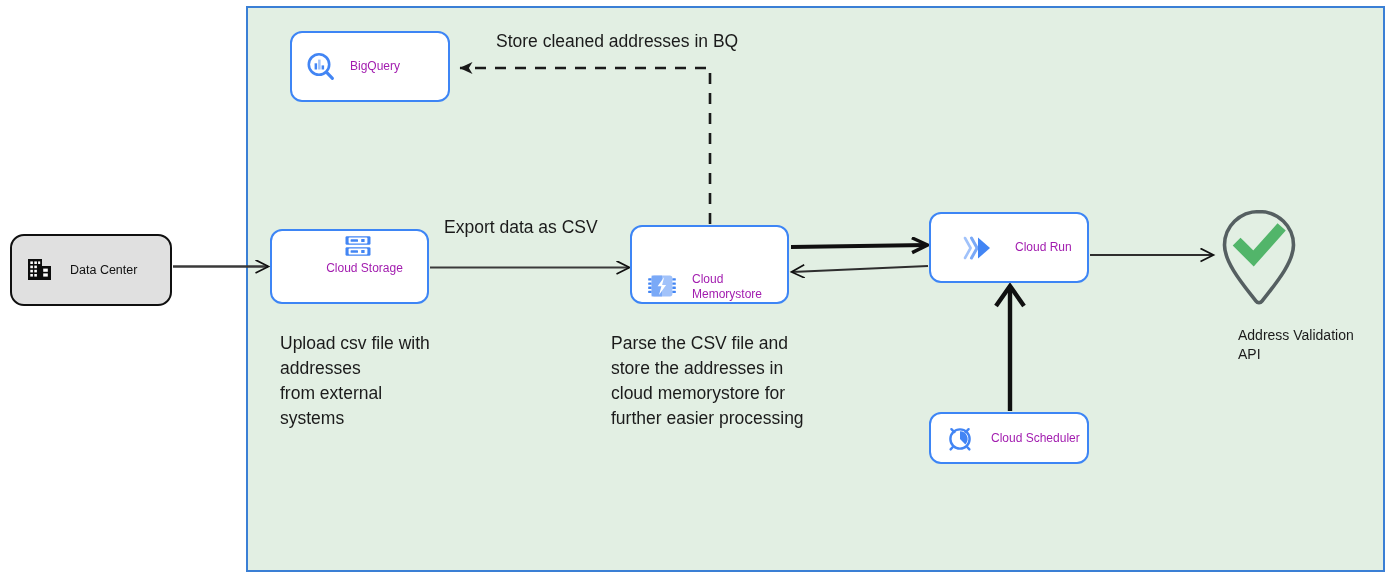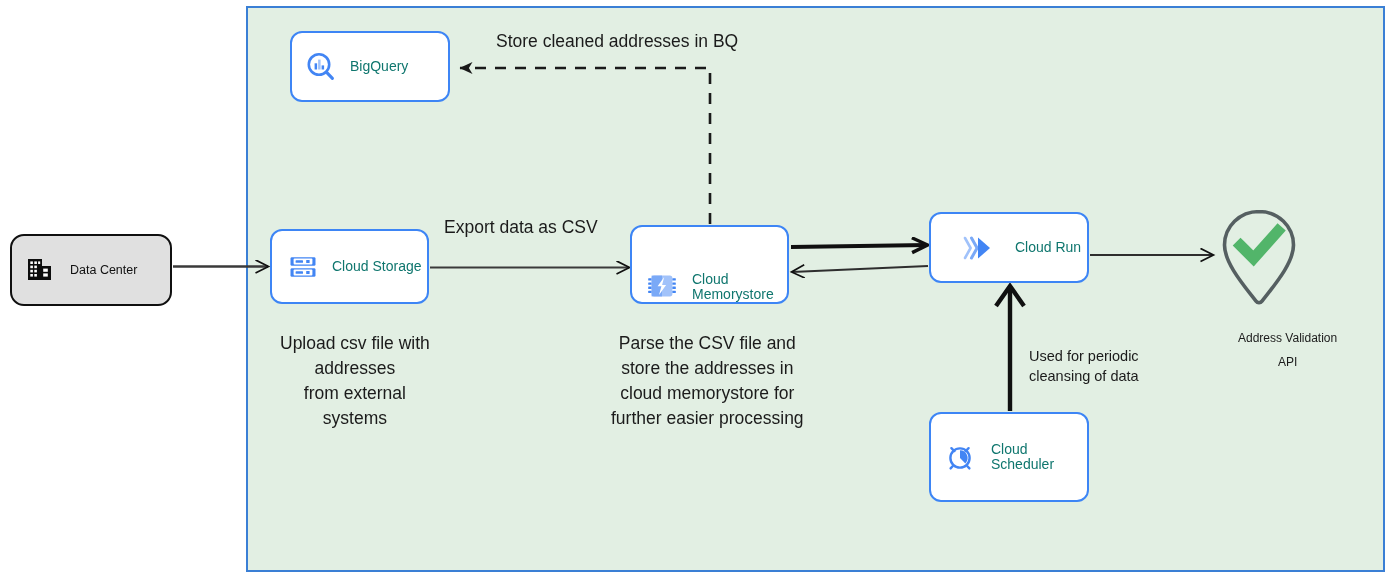--- a/index.html
+++ b/index.html
@@ -97,7 +97,6 @@
     position: absolute;
     color: #1b1b1b;
     white-space: pre-line;
-    text-align: center;
   }
   .edge-label {
     font-size: 17.5px;

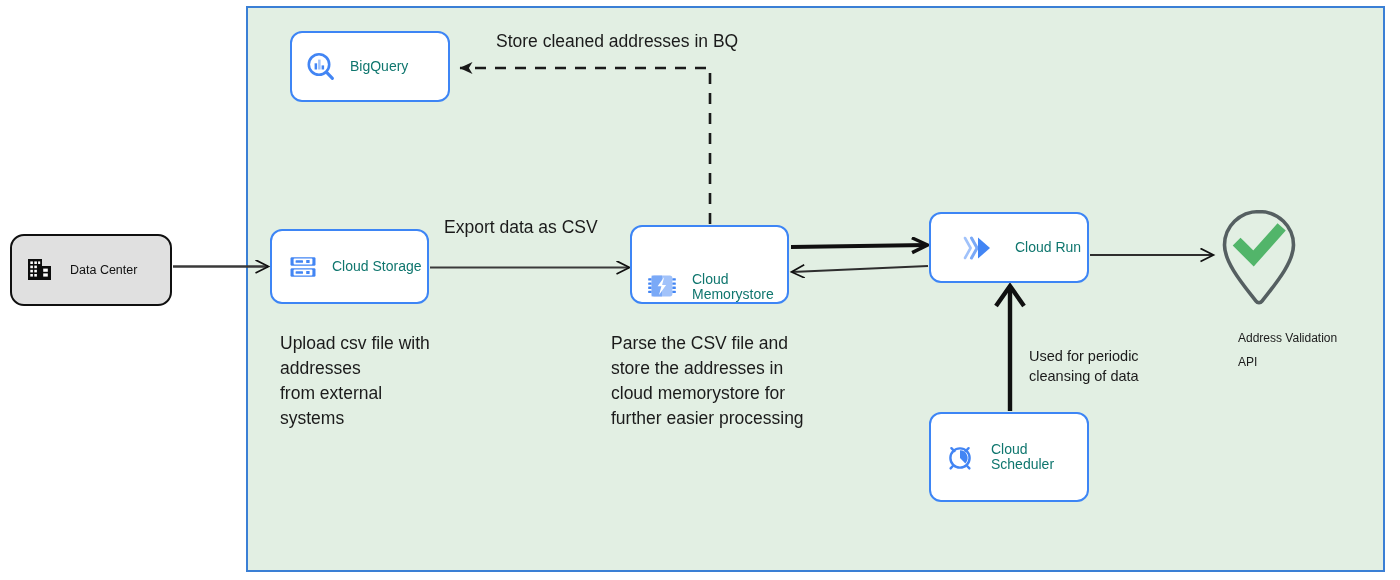--- a/index.html
+++ b/index.html
@@ -52,8 +52,8 @@
     justify-content: center;
   }
   .node .node-label {
-    color: #0f766e;
-    font-size: 14px;
+    color: #a21caf;
+    font-size: 12px;
     line-height: 15px;
     white-space: pre-line;
   }

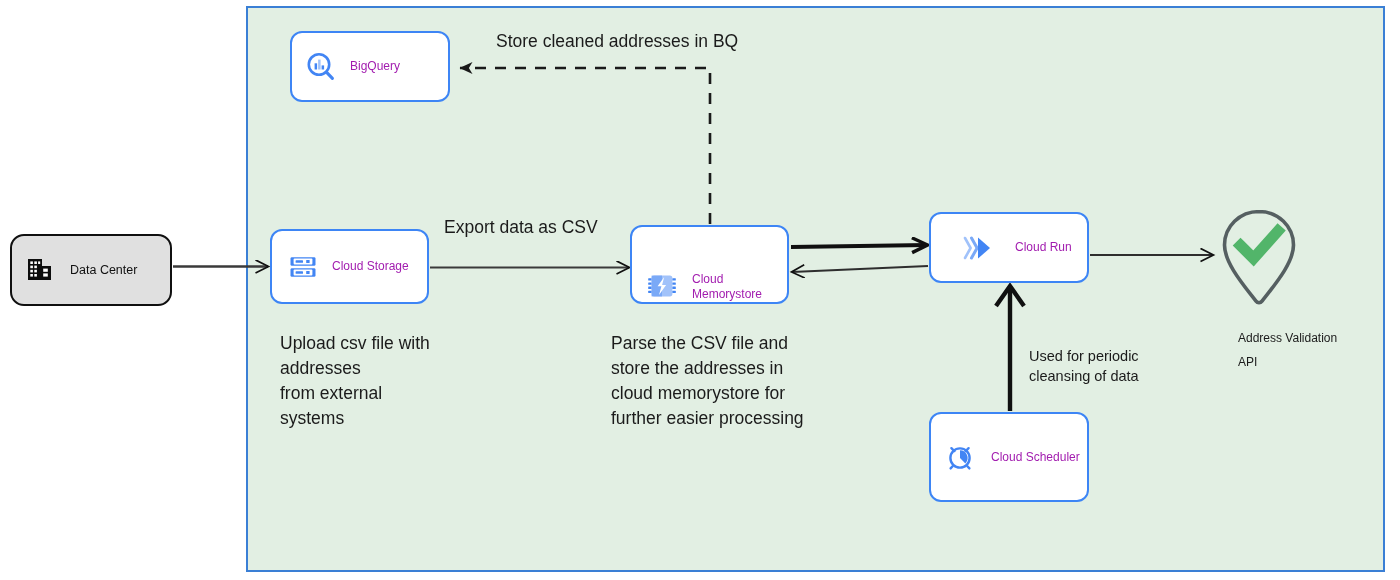--- a/index.html
+++ b/index.html
@@ -70,7 +70,7 @@
 
   
   #node-bigquery      { left: 290px; top: 31px;  width: 160px; height: 71px; padding-left: 12px; }
-  #node-cloud-storage { left: 270px; top: 229px; width: 159px; height: 75px; padding-left: 16px; }
+  #node-cloud-storage { left: 270px; top: 229px; width: 159px; height: 75px; padding-left: 16px; flex-direction: column; }
   #node-memorystore   { left: 630px; top: 225px; width: 159px; height: 79px; padding-left: 14px; align-items: flex-end; }
   #node-cloud-run     { left: 929px; top: 212px; width: 160px; height: 71px; padding-left: 28px; }
   #node-scheduler     { left: 929px; top: 412px; width: 160px; height: 90px; padding-left: 12px; }

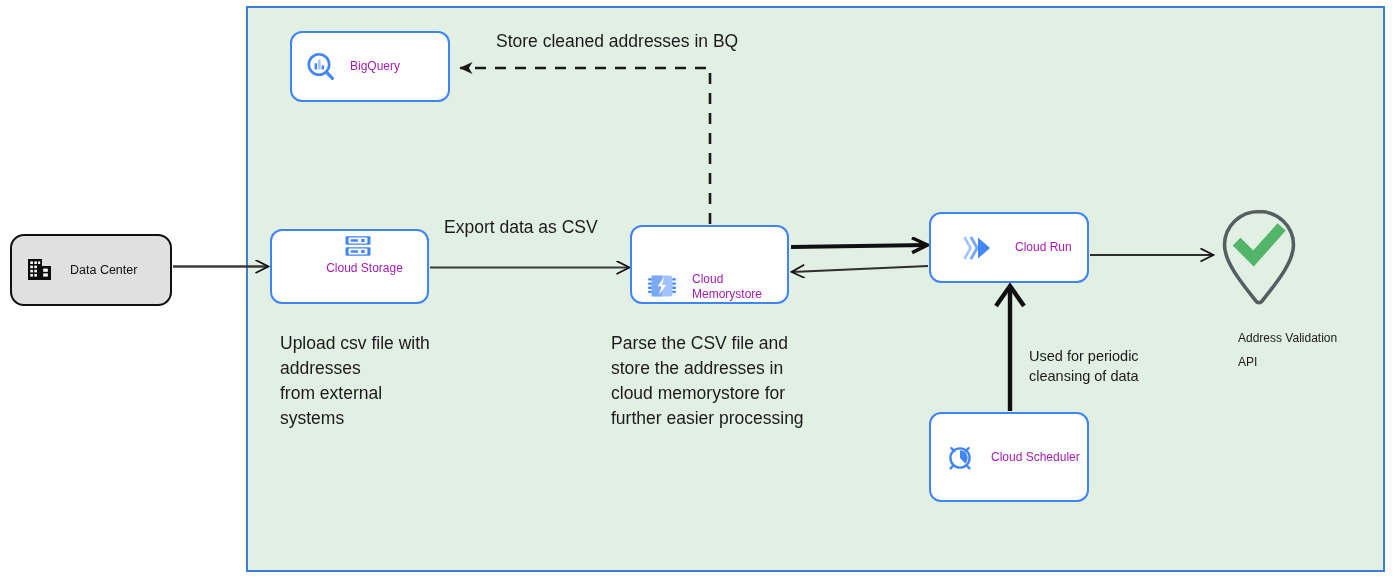--- a/index.html
+++ b/index.html
@@ -111,8 +111,8 @@
     line-height: 20px;
   }
   .pin-label {
-    font-size: 12px;
-    line-height: 24px;
+    font-size: 14px;
+    line-height: 19px;
   }
 
   #label-store-bq     { left: 496px; top: 31px;  }

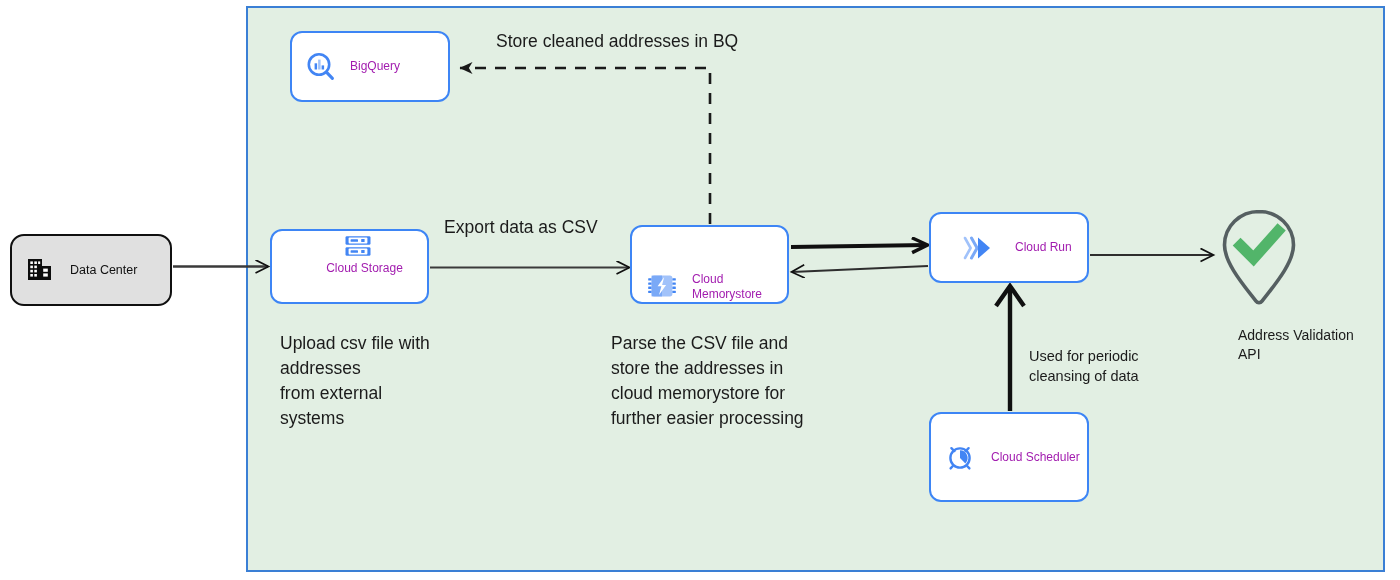--- a/index.html
+++ b/index.html
@@ -298,8 +298,6 @@
 cloud  memorystore for
 further easier processing</div>
 
-  <div class="txt desc-small" id="desc-periodic">Used for periodic
-cleansing of data</div>
 
   <div class="txt pin-label" id="label-address-api">Address Validation
 API</div>

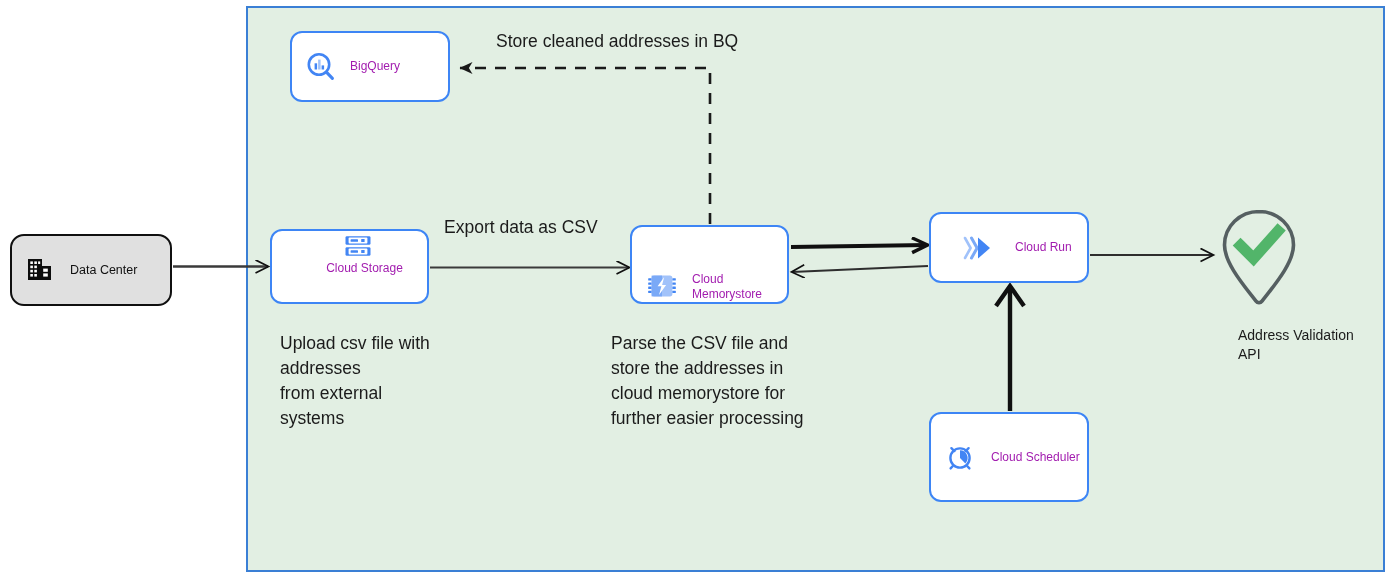--- a/index.html
+++ b/index.html
@@ -73,7 +73,7 @@
   #node-cloud-storage { left: 270px; top: 229px; width: 159px; height: 75px; padding-left: 16px; flex-direction: column; }
   #node-memorystore   { left: 630px; top: 225px; width: 159px; height: 79px; padding-left: 14px; align-items: flex-end; }
   #node-cloud-run     { left: 929px; top: 212px; width: 160px; height: 71px; padding-left: 28px; }
-  #node-scheduler     { left: 929px; top: 412px; width: 160px; height: 90px; padding-left: 12px; }
+  #node-scheduler     { left: 929px; top: 412px; width: 160px; height: 52px; padding-left: 12px; }
   #node-datacenter    { left: 10px;  top: 234px; width: 162px; height: 72px; padding-left: 14px; }
 
   #node-bigquery .node-label      { margin-left: 12px; }

